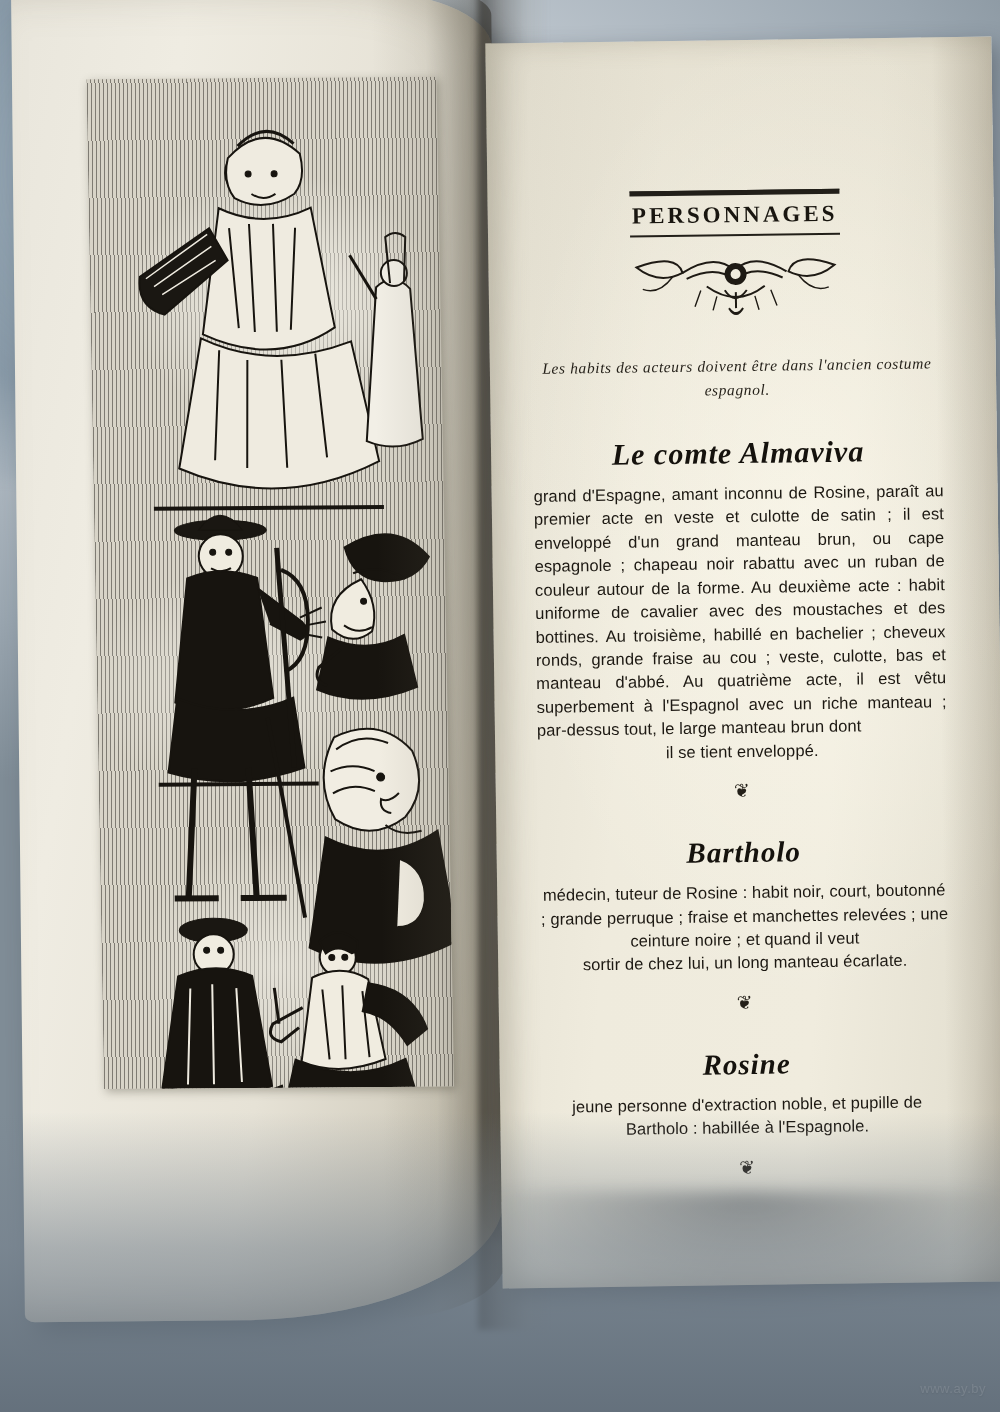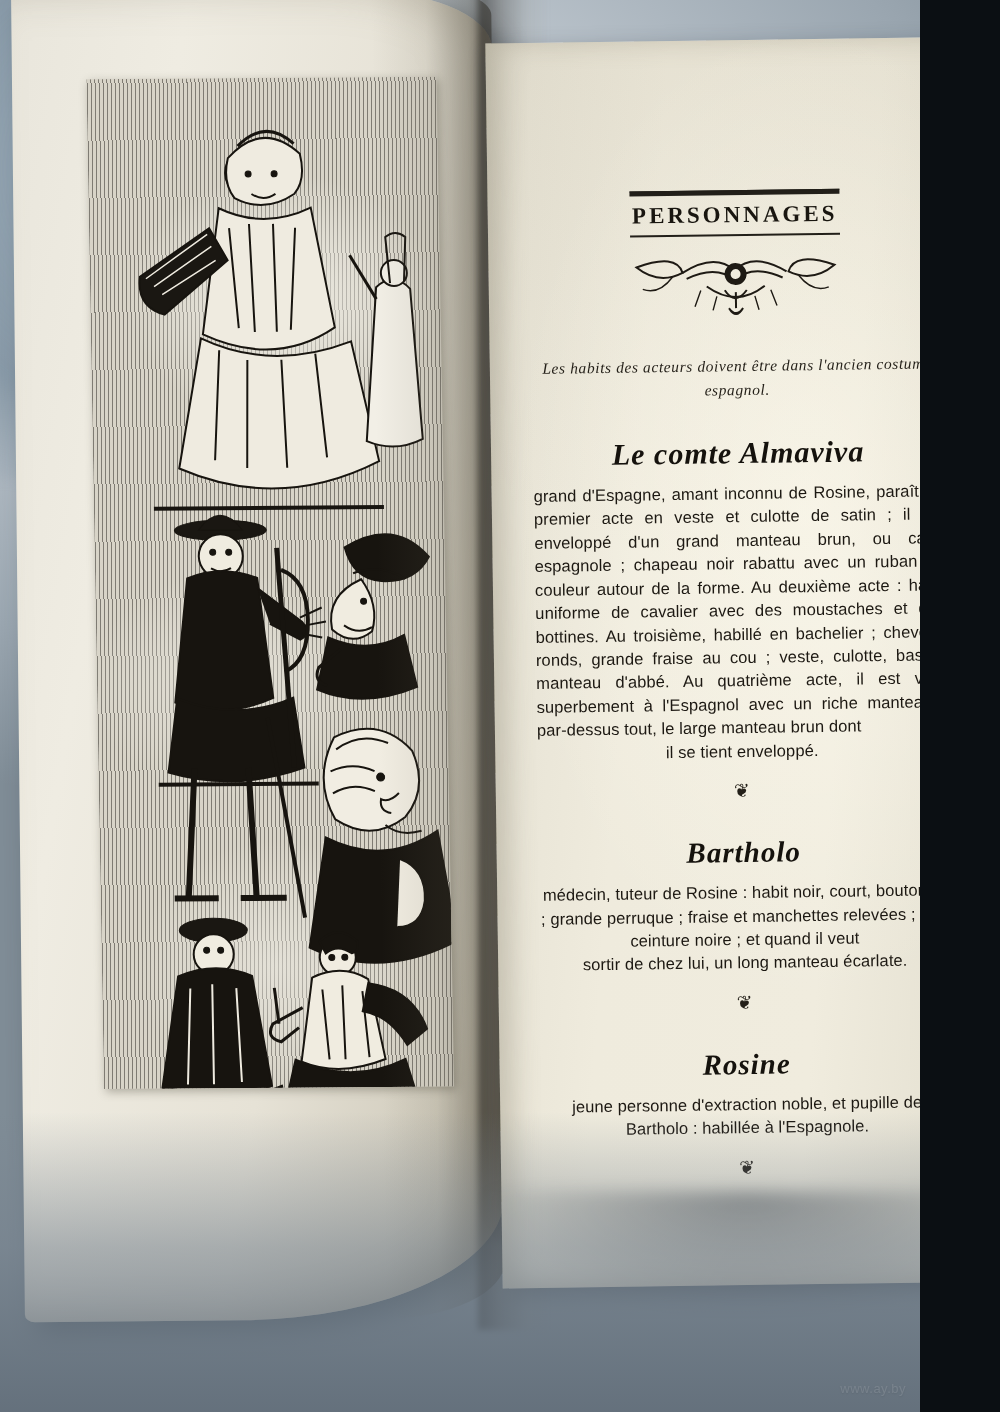--- a/index.html
+++ b/index.html
@@ -17,7 +17,7 @@
   
   #photo {
     position: relative;
-    width: 920px;
+    width: 1000px;
     height: 1412px;
     background:
       radial-gradient(ellipse 900px 600px at 30% 15%, #cfd6dc 0%, #b9c2ca 40%, #9aa6b0 75%, #7f8c96 100%),

